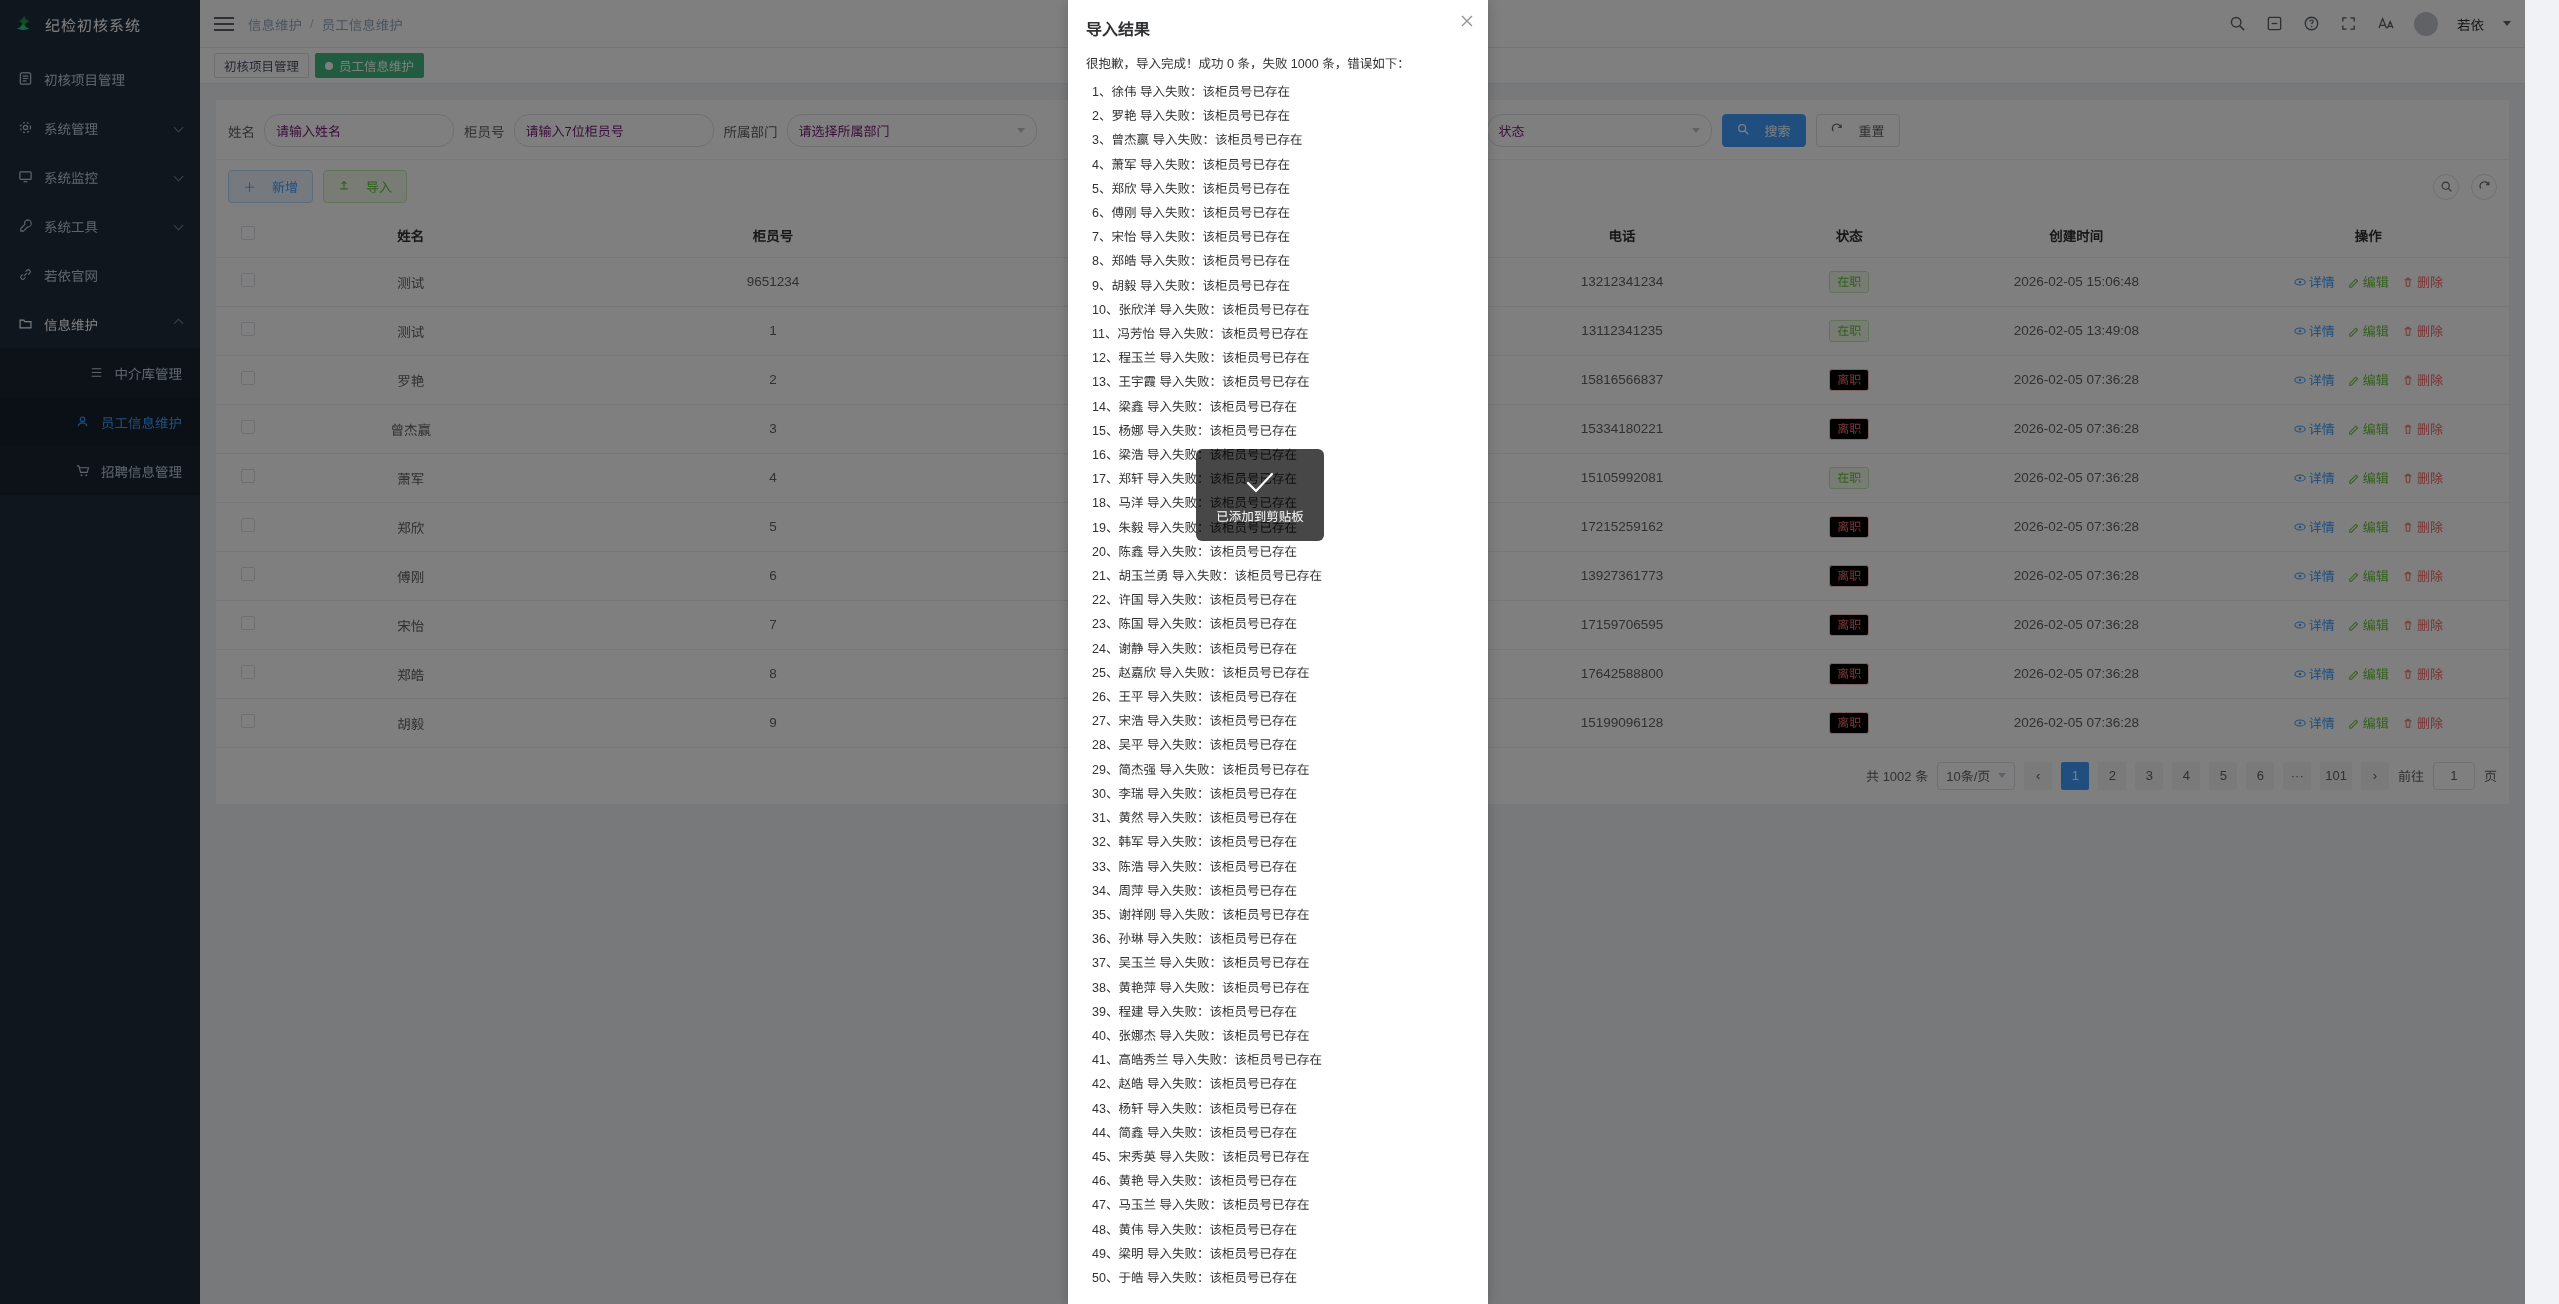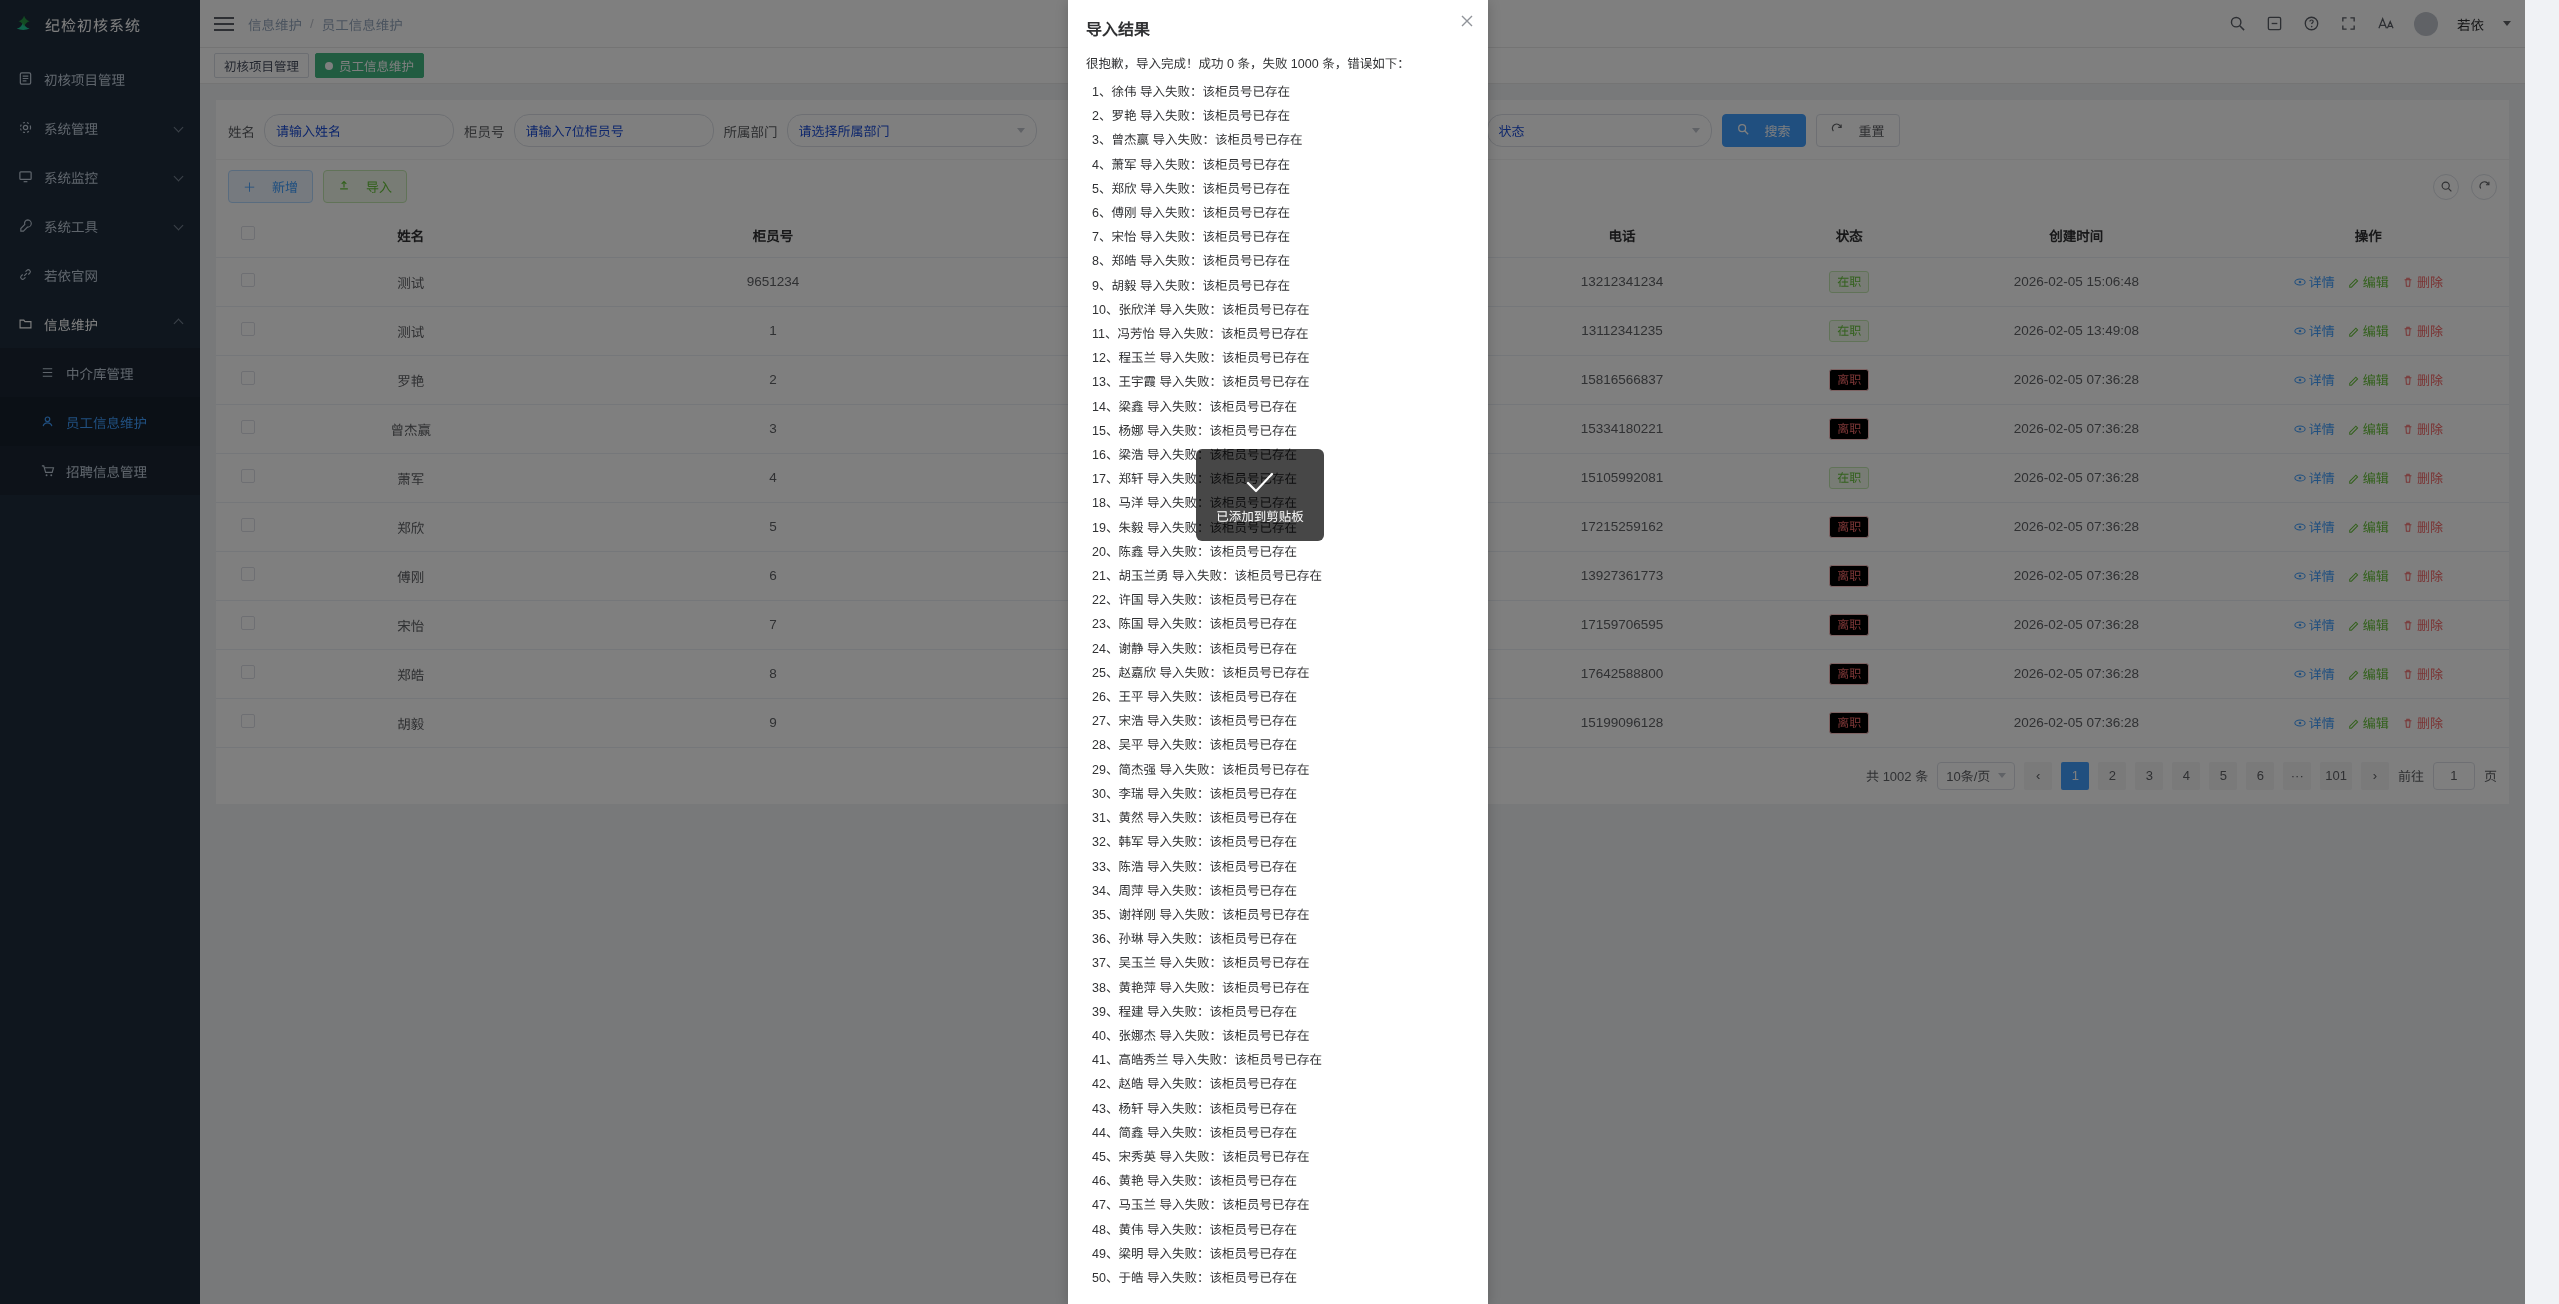--- a/index.html
+++ b/index.html
@@ -90,7 +90,7 @@
   .flabel { font-size: 13.5px; color: #606266; white-space: nowrap; }
   .input {
     height: 33px; border: 1px solid #dcdfe6; border-radius: 15px; background: #fff;
-    display: flex; align-items: center; padding: 0 11px; font-size: 13px; color: #1d4ed8;
+    display: flex; align-items: center; padding: 0 11px; font-size: 13px; color: #701a75;
     min-width: 0;
   }
   .input.w190 { width: 190px; }

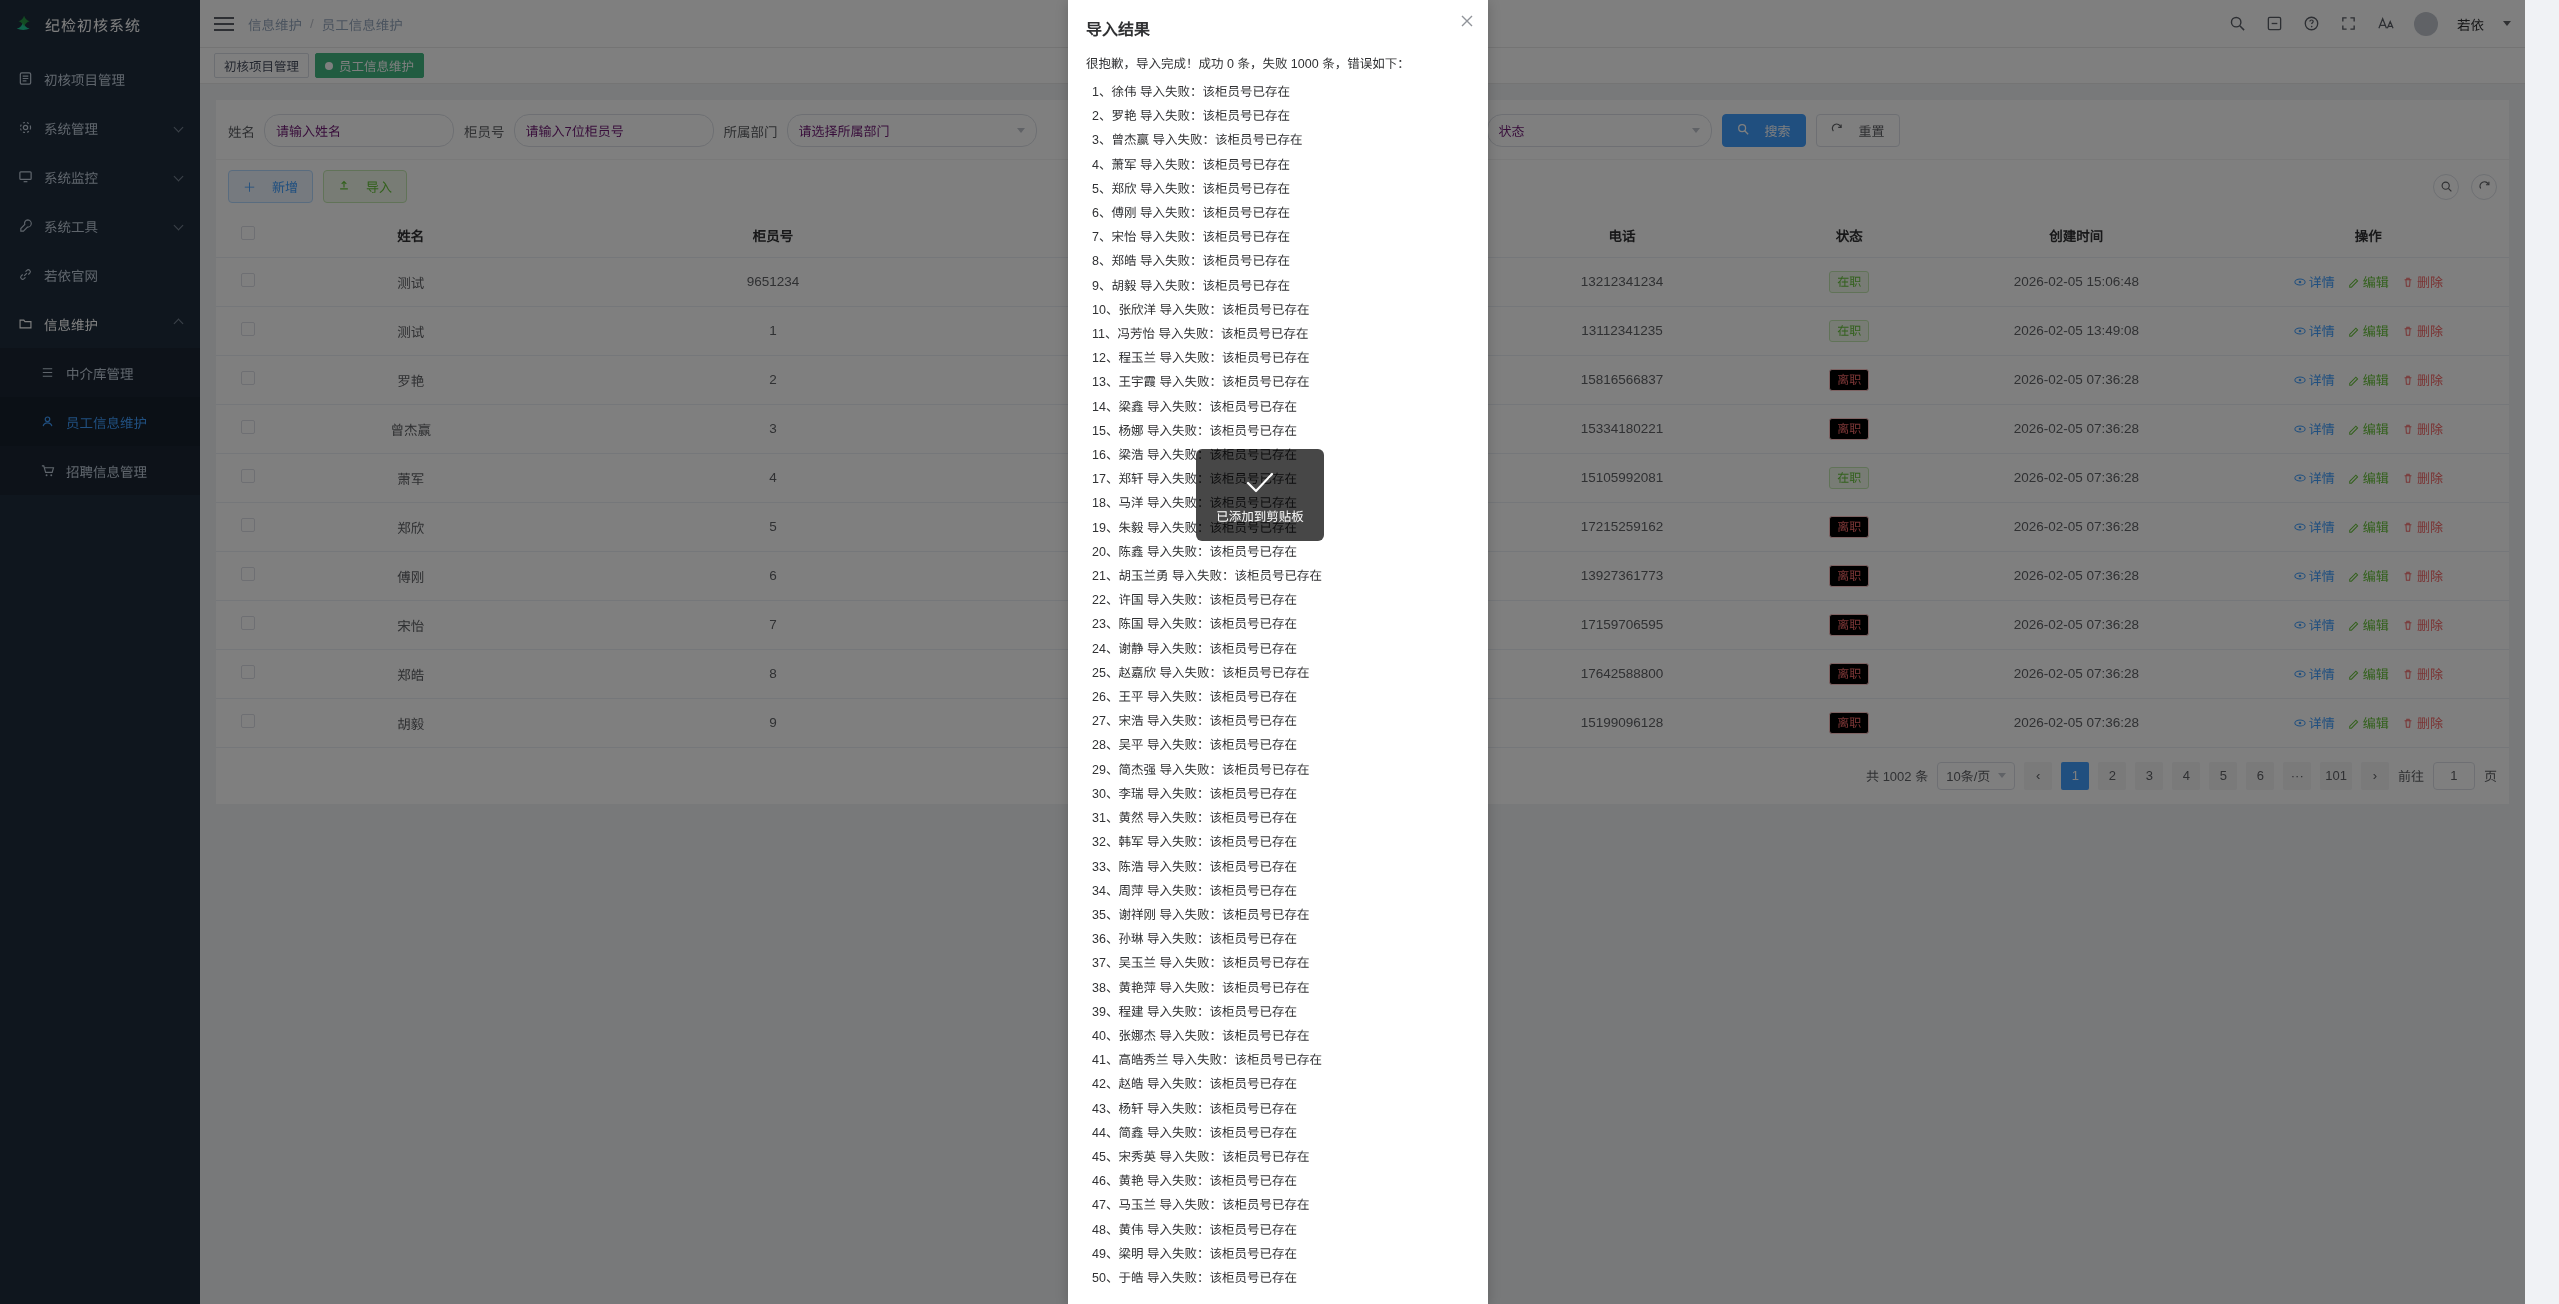--- a/index.html
+++ b/index.html
@@ -44,7 +44,7 @@
   .menu-item .arrow.up { transform: rotate(-135deg); }
   .menu-item.active-parent { color: #ffffff; }
   .submenu { background: #1a2533; }
-  .submenu .menu-item { padding-left: 40px; height: 49px; font-size: 13.5px; }
+  .submenu .menu-item { padding-left: 40px; height: 49px; font-size: 13.5px; justify-content: flex-end; }
   .submenu .menu-item.current { color: #409eff; background: #16202c; }
 
   

